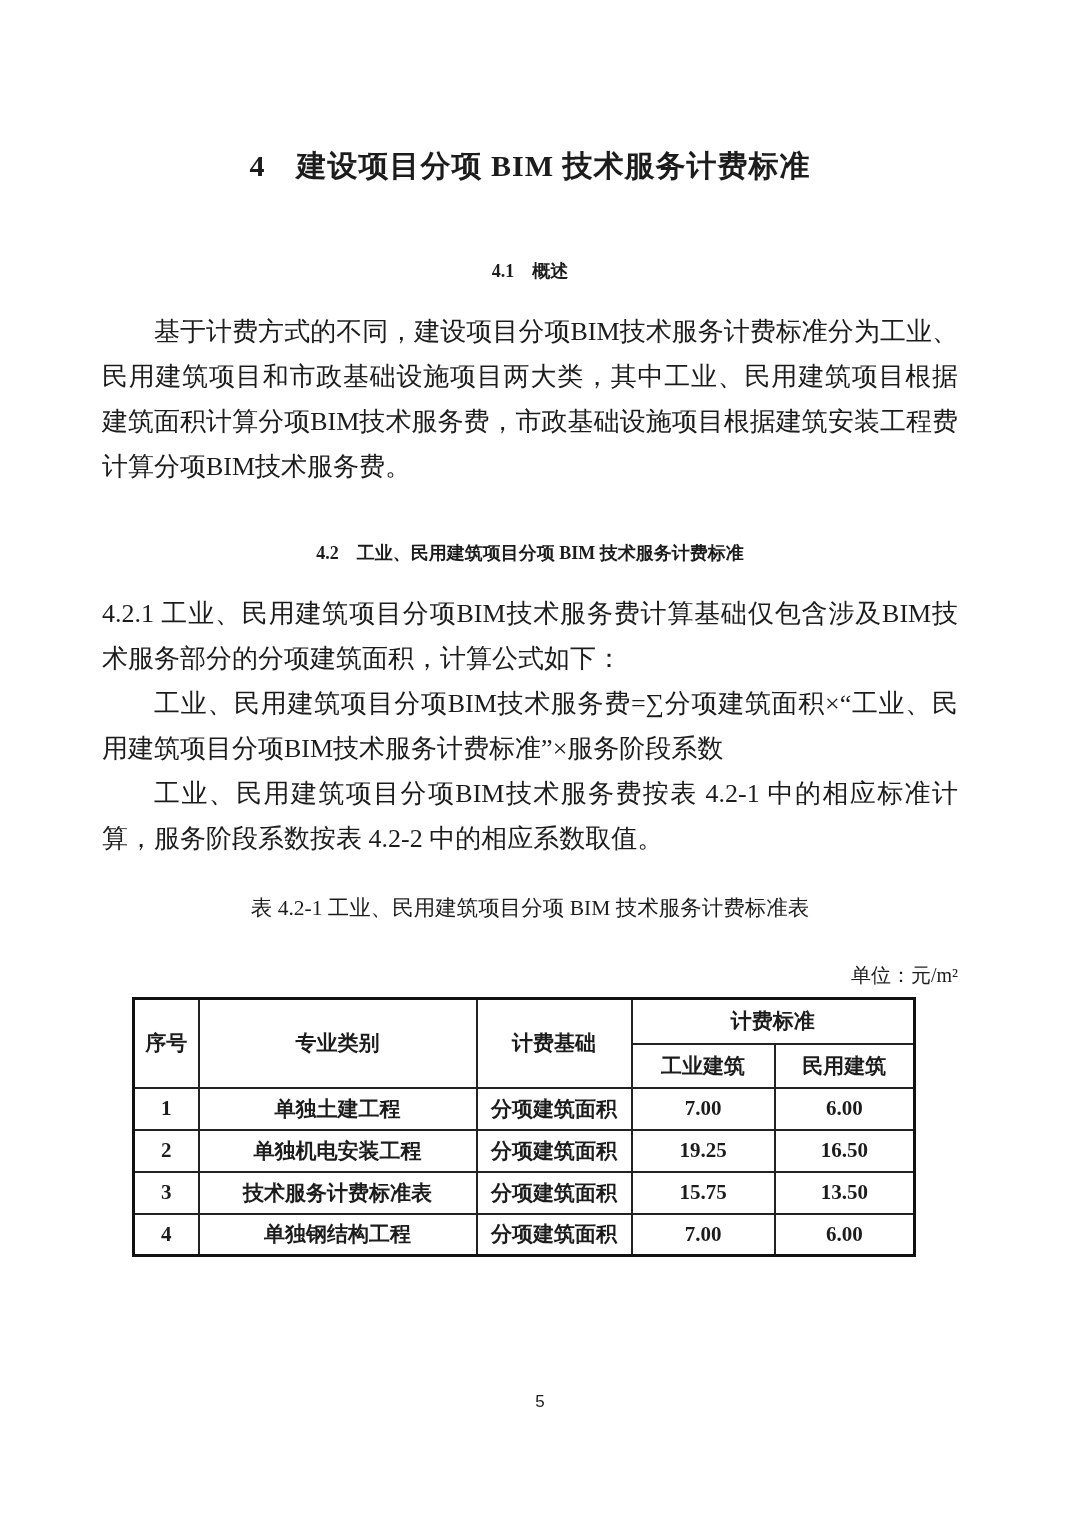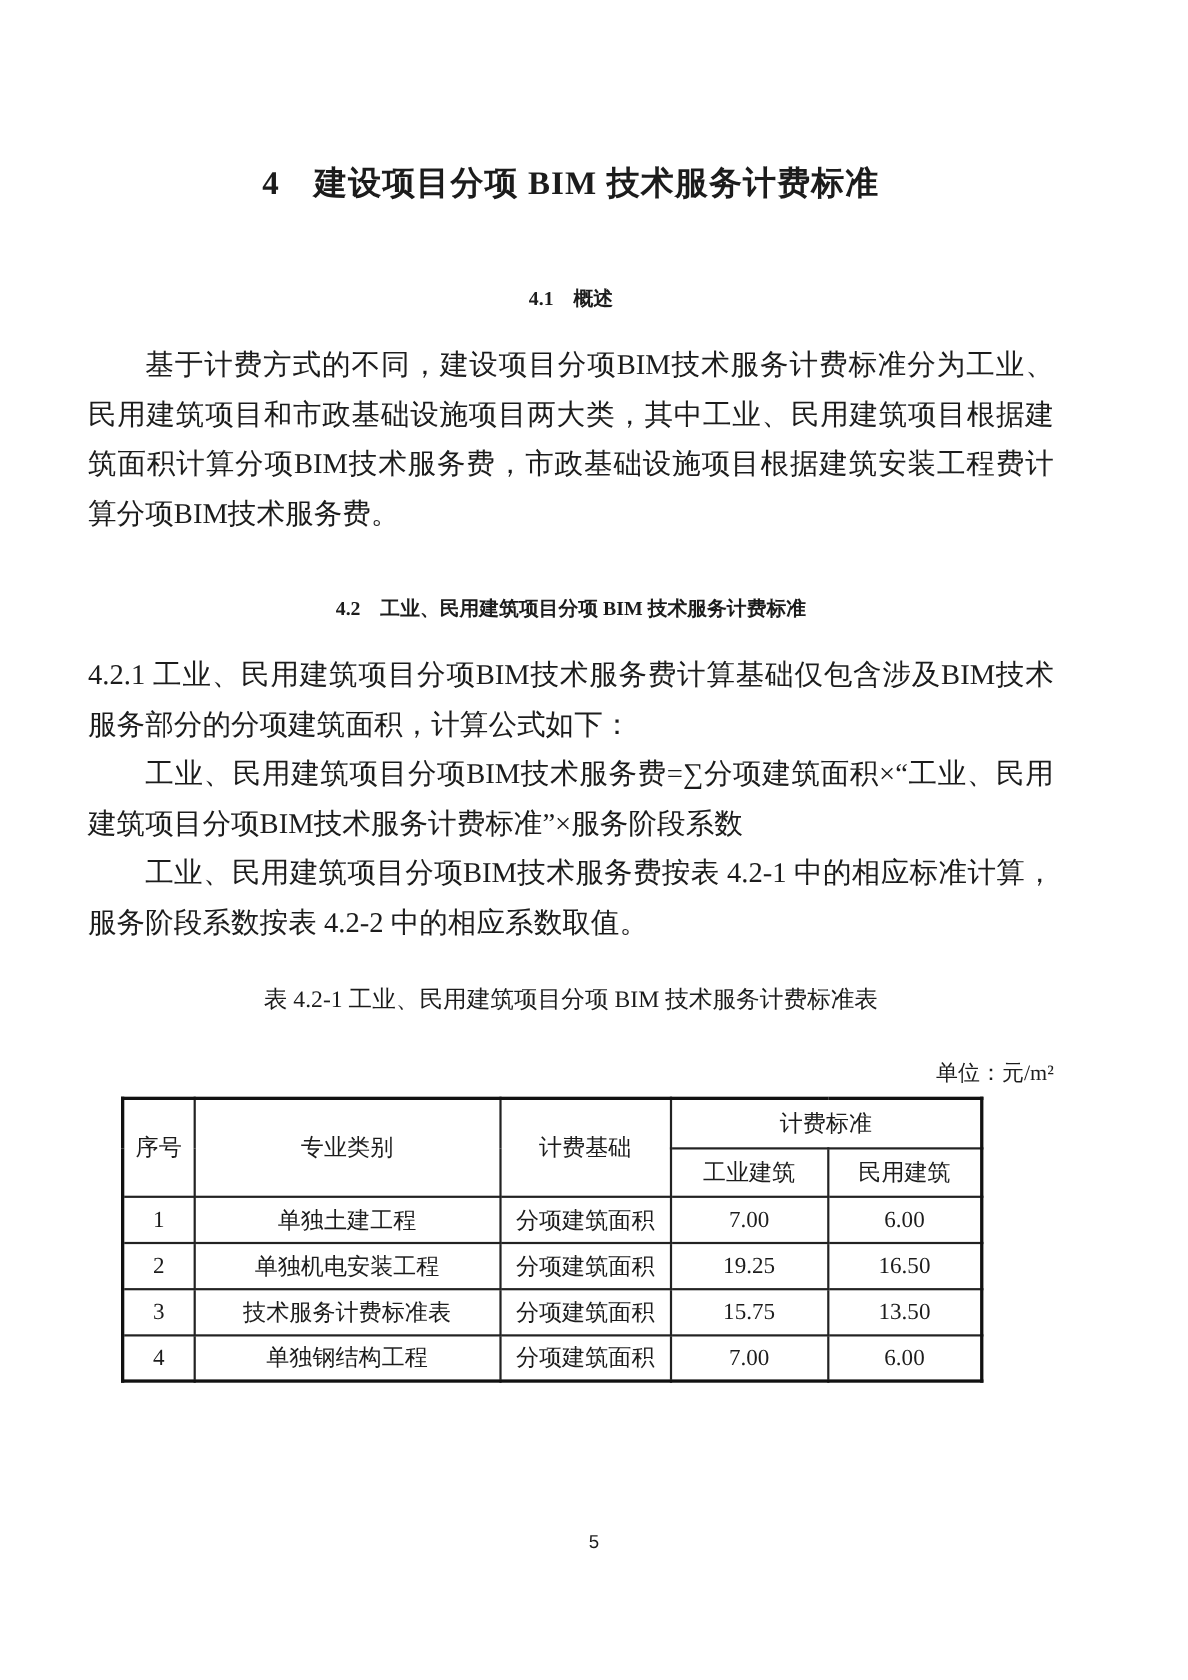--- a/index.html
+++ b/index.html
@@ -15,7 +15,7 @@
   .page {
     width: 1080px;
     height: 1527px;
-    padding: 146px 122px 0 80px;
+    padding: 146px 122px 0 102px;
     position: relative;
   }
   .doc-title {

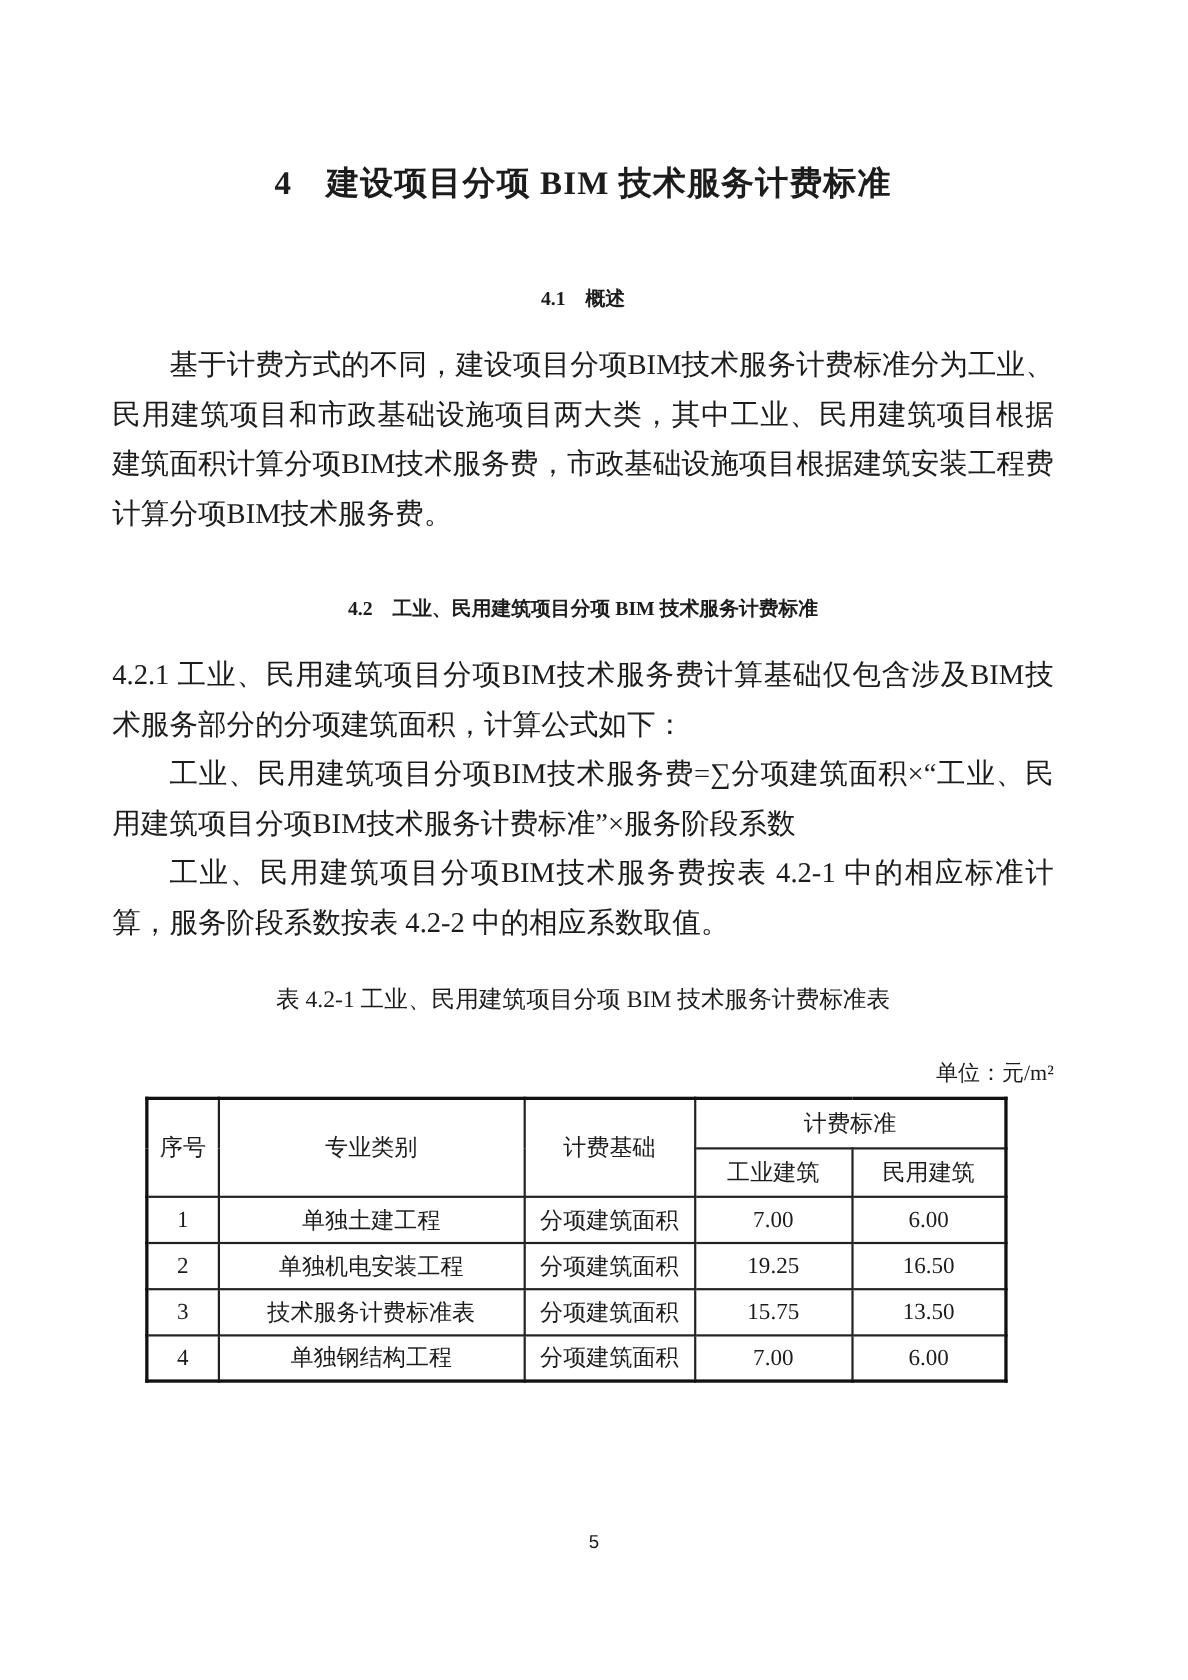--- a/index.html
+++ b/index.html
@@ -63,7 +63,7 @@
   }
   table.fee-table th, table.fee-table td {
     border: 2px solid #222;
-    font-weight: normal;
+    font-weight: bold;
     font-size: 21px;
     text-align: center;
     vertical-align: middle;

